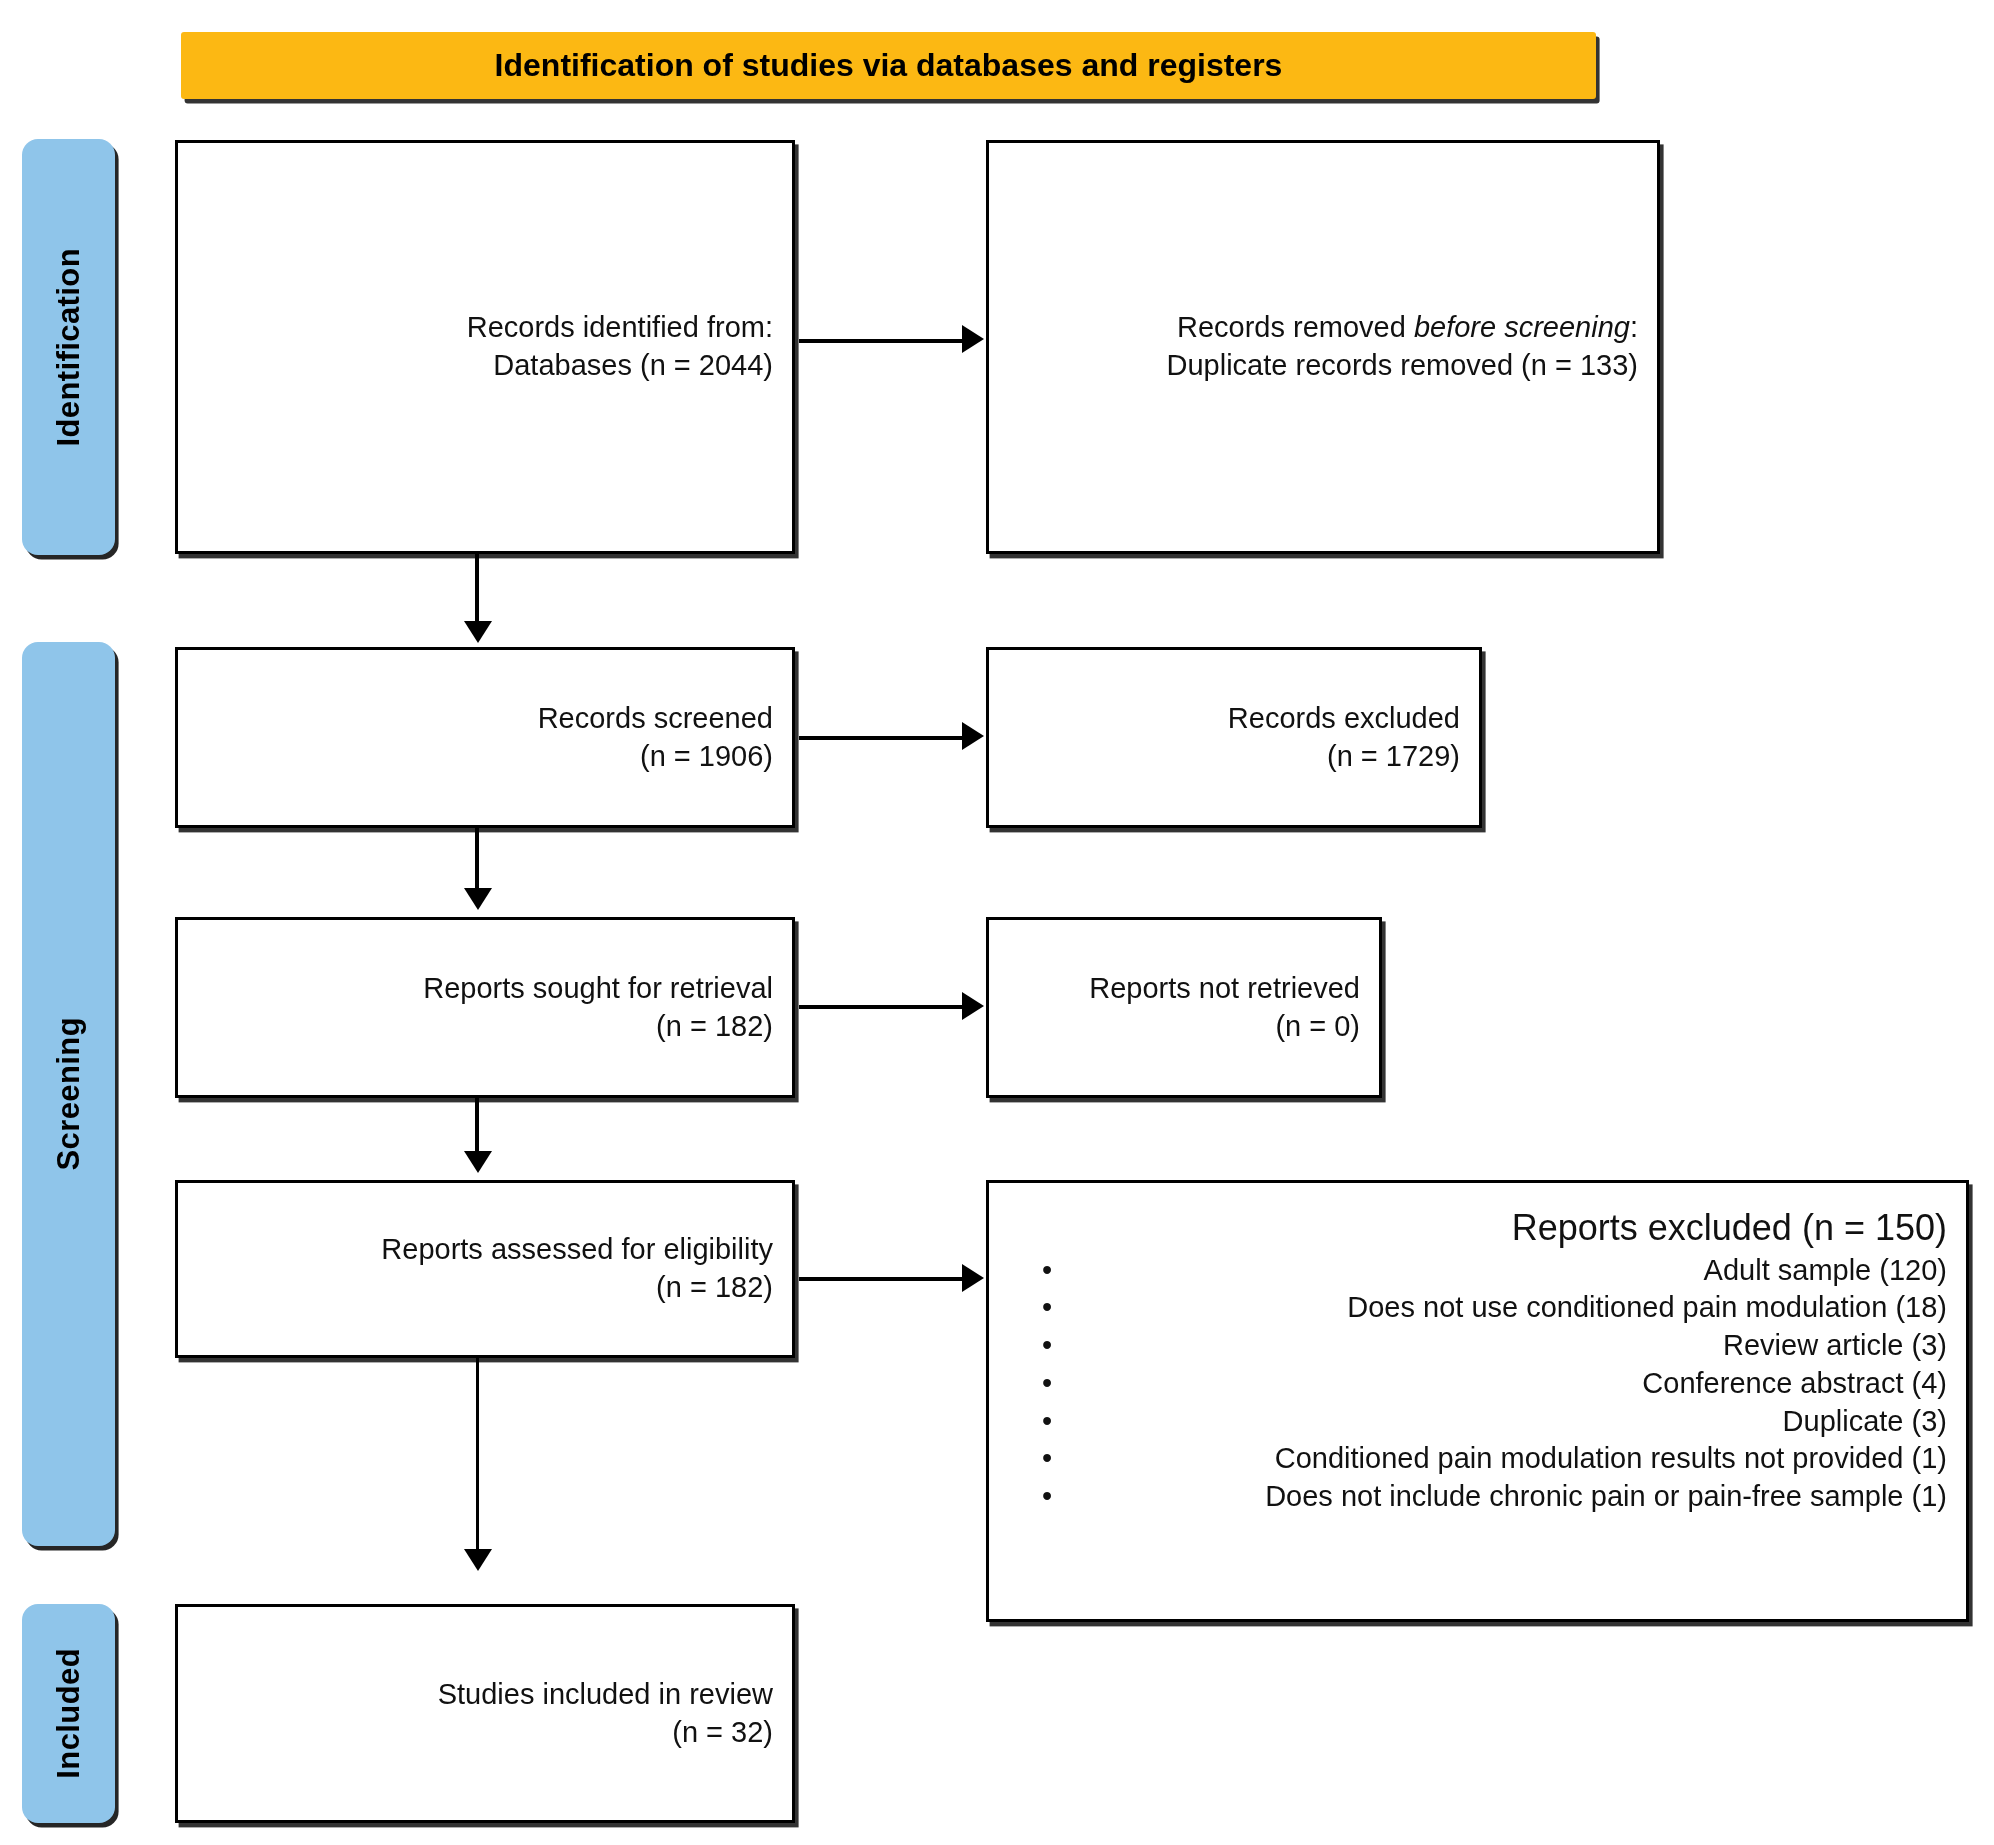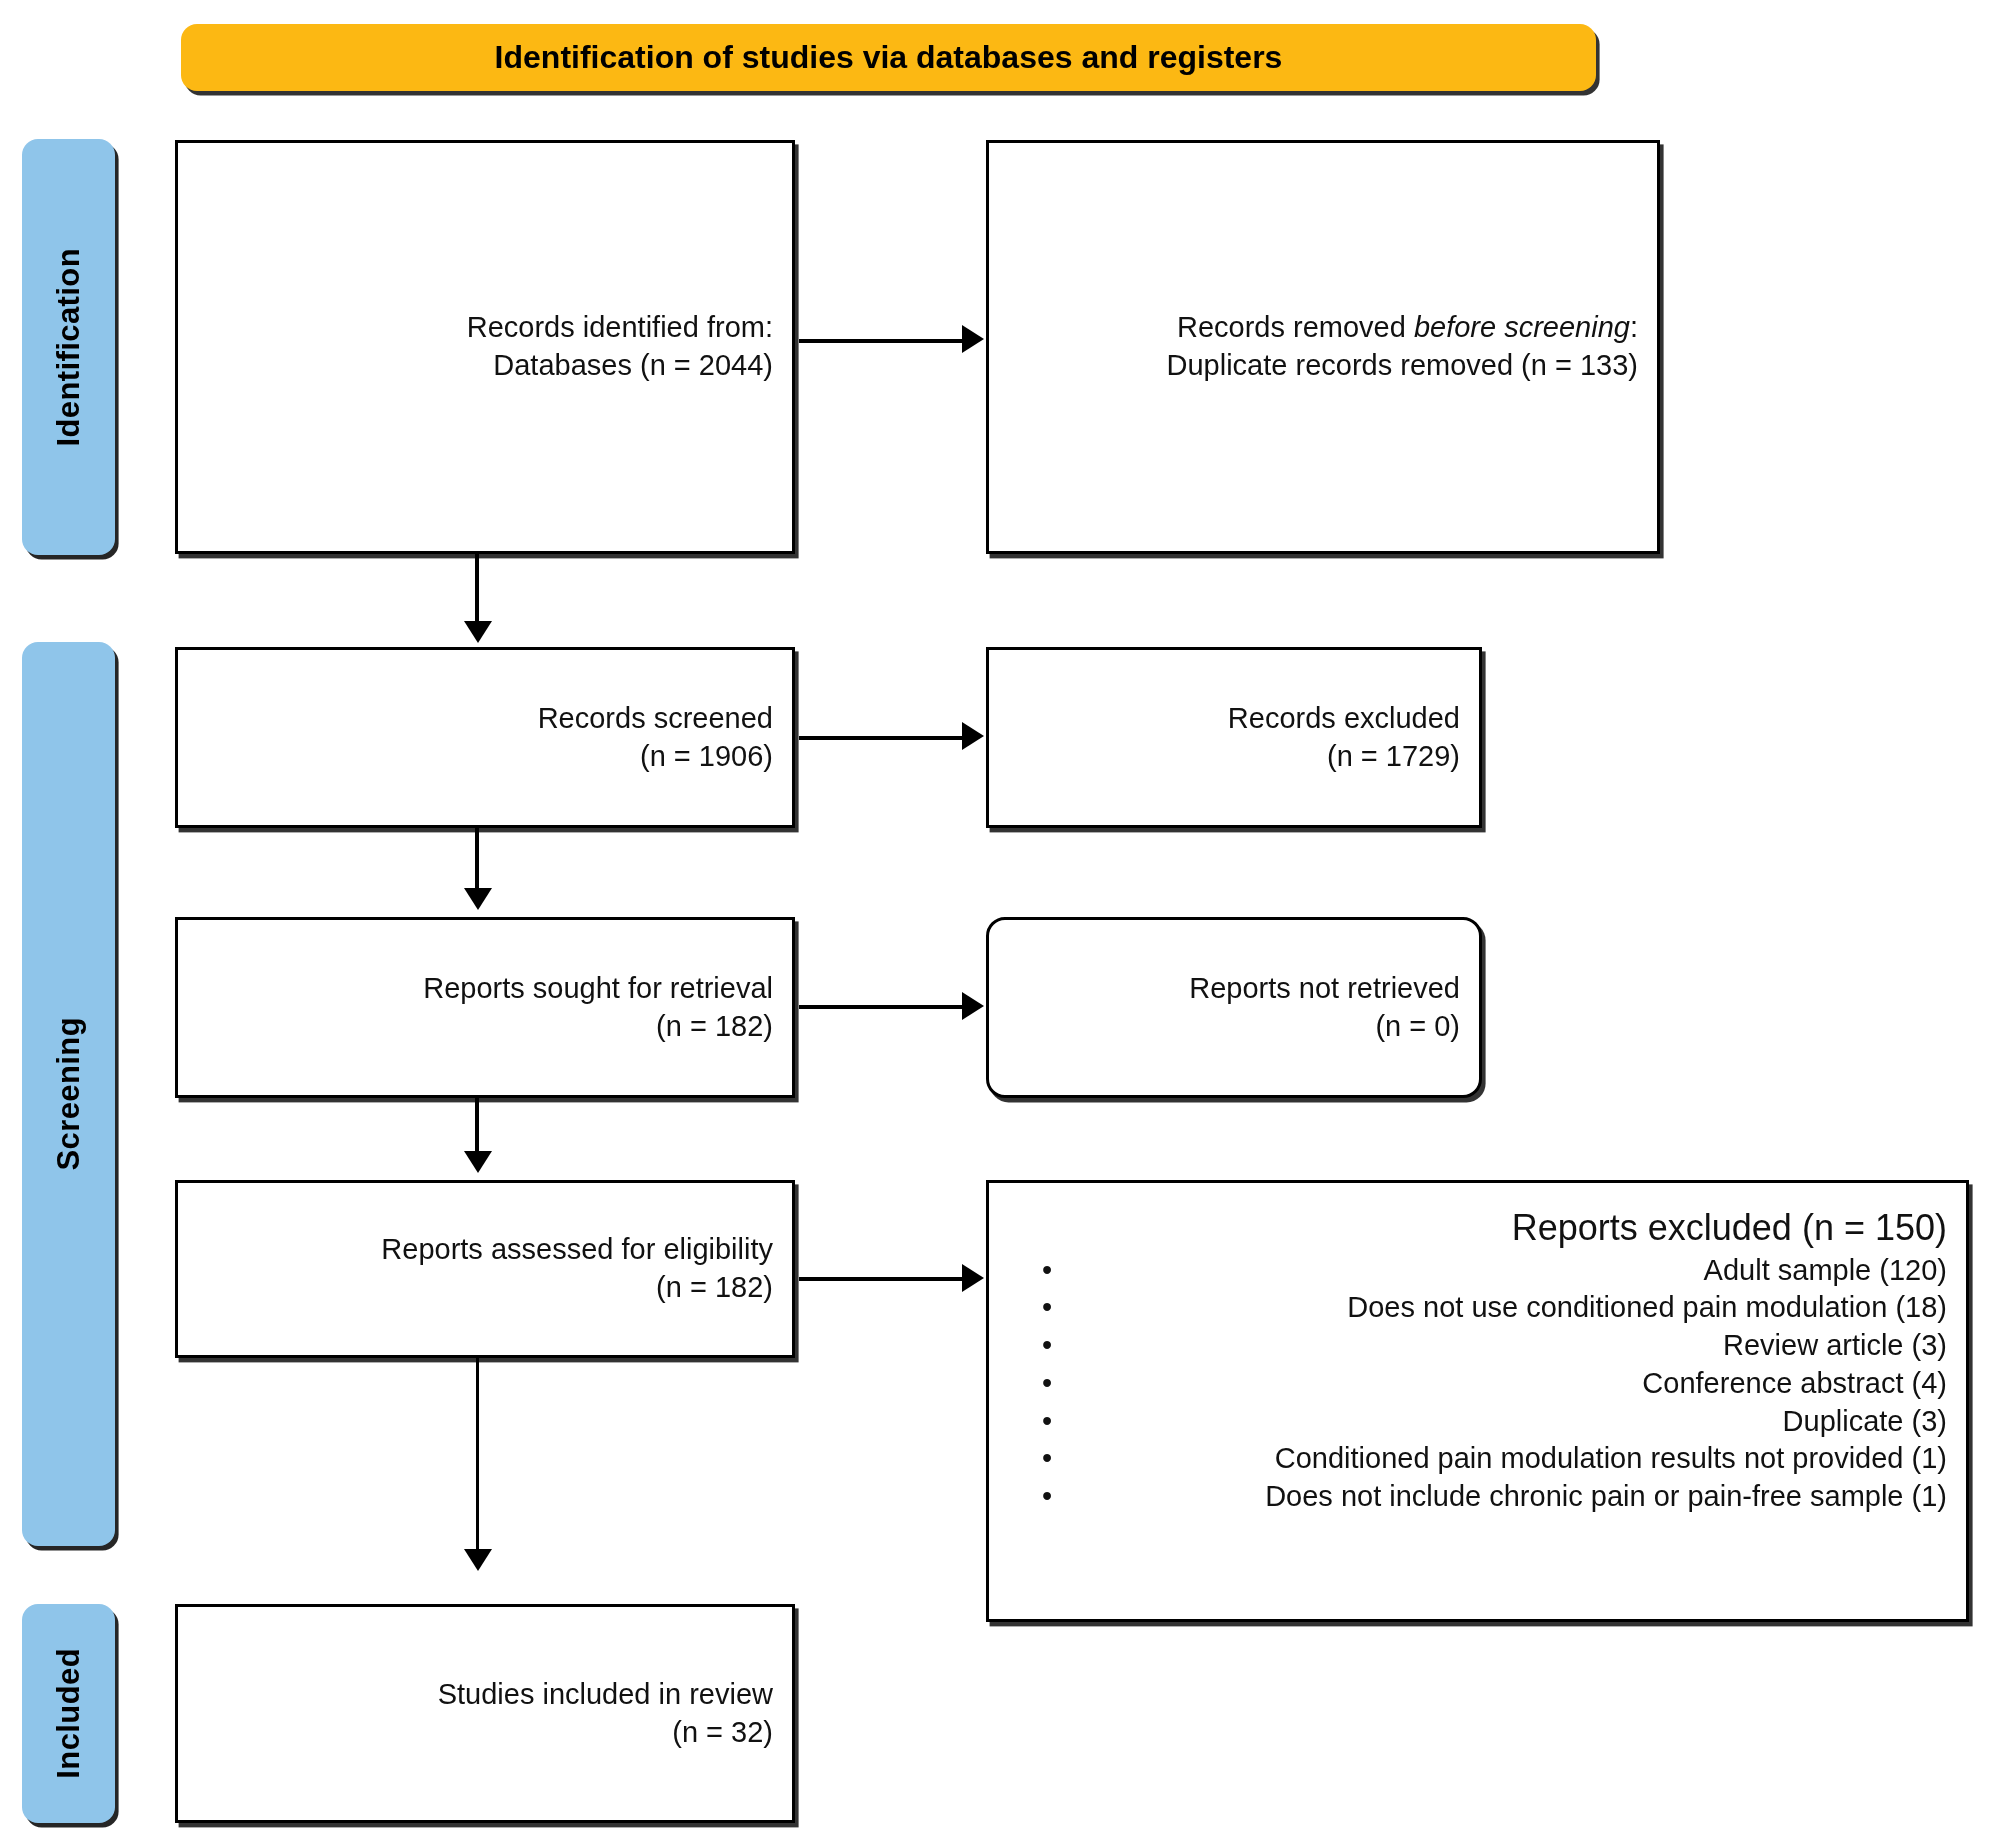--- a/index.html
+++ b/index.html
@@ -24,11 +24,11 @@
   .banner {
     position: absolute;
     left: 181px;
-    top: 24px;
+    top: 32px;
     width: 1415px;
     height: 67px;
     background: #fcb813;
-    border-radius: 16px;
+    border-radius: 3px;
     box-shadow: 3.6px 4.4px 0 rgba(0,0,0,0.80);
     display: flex;
     align-items: center;

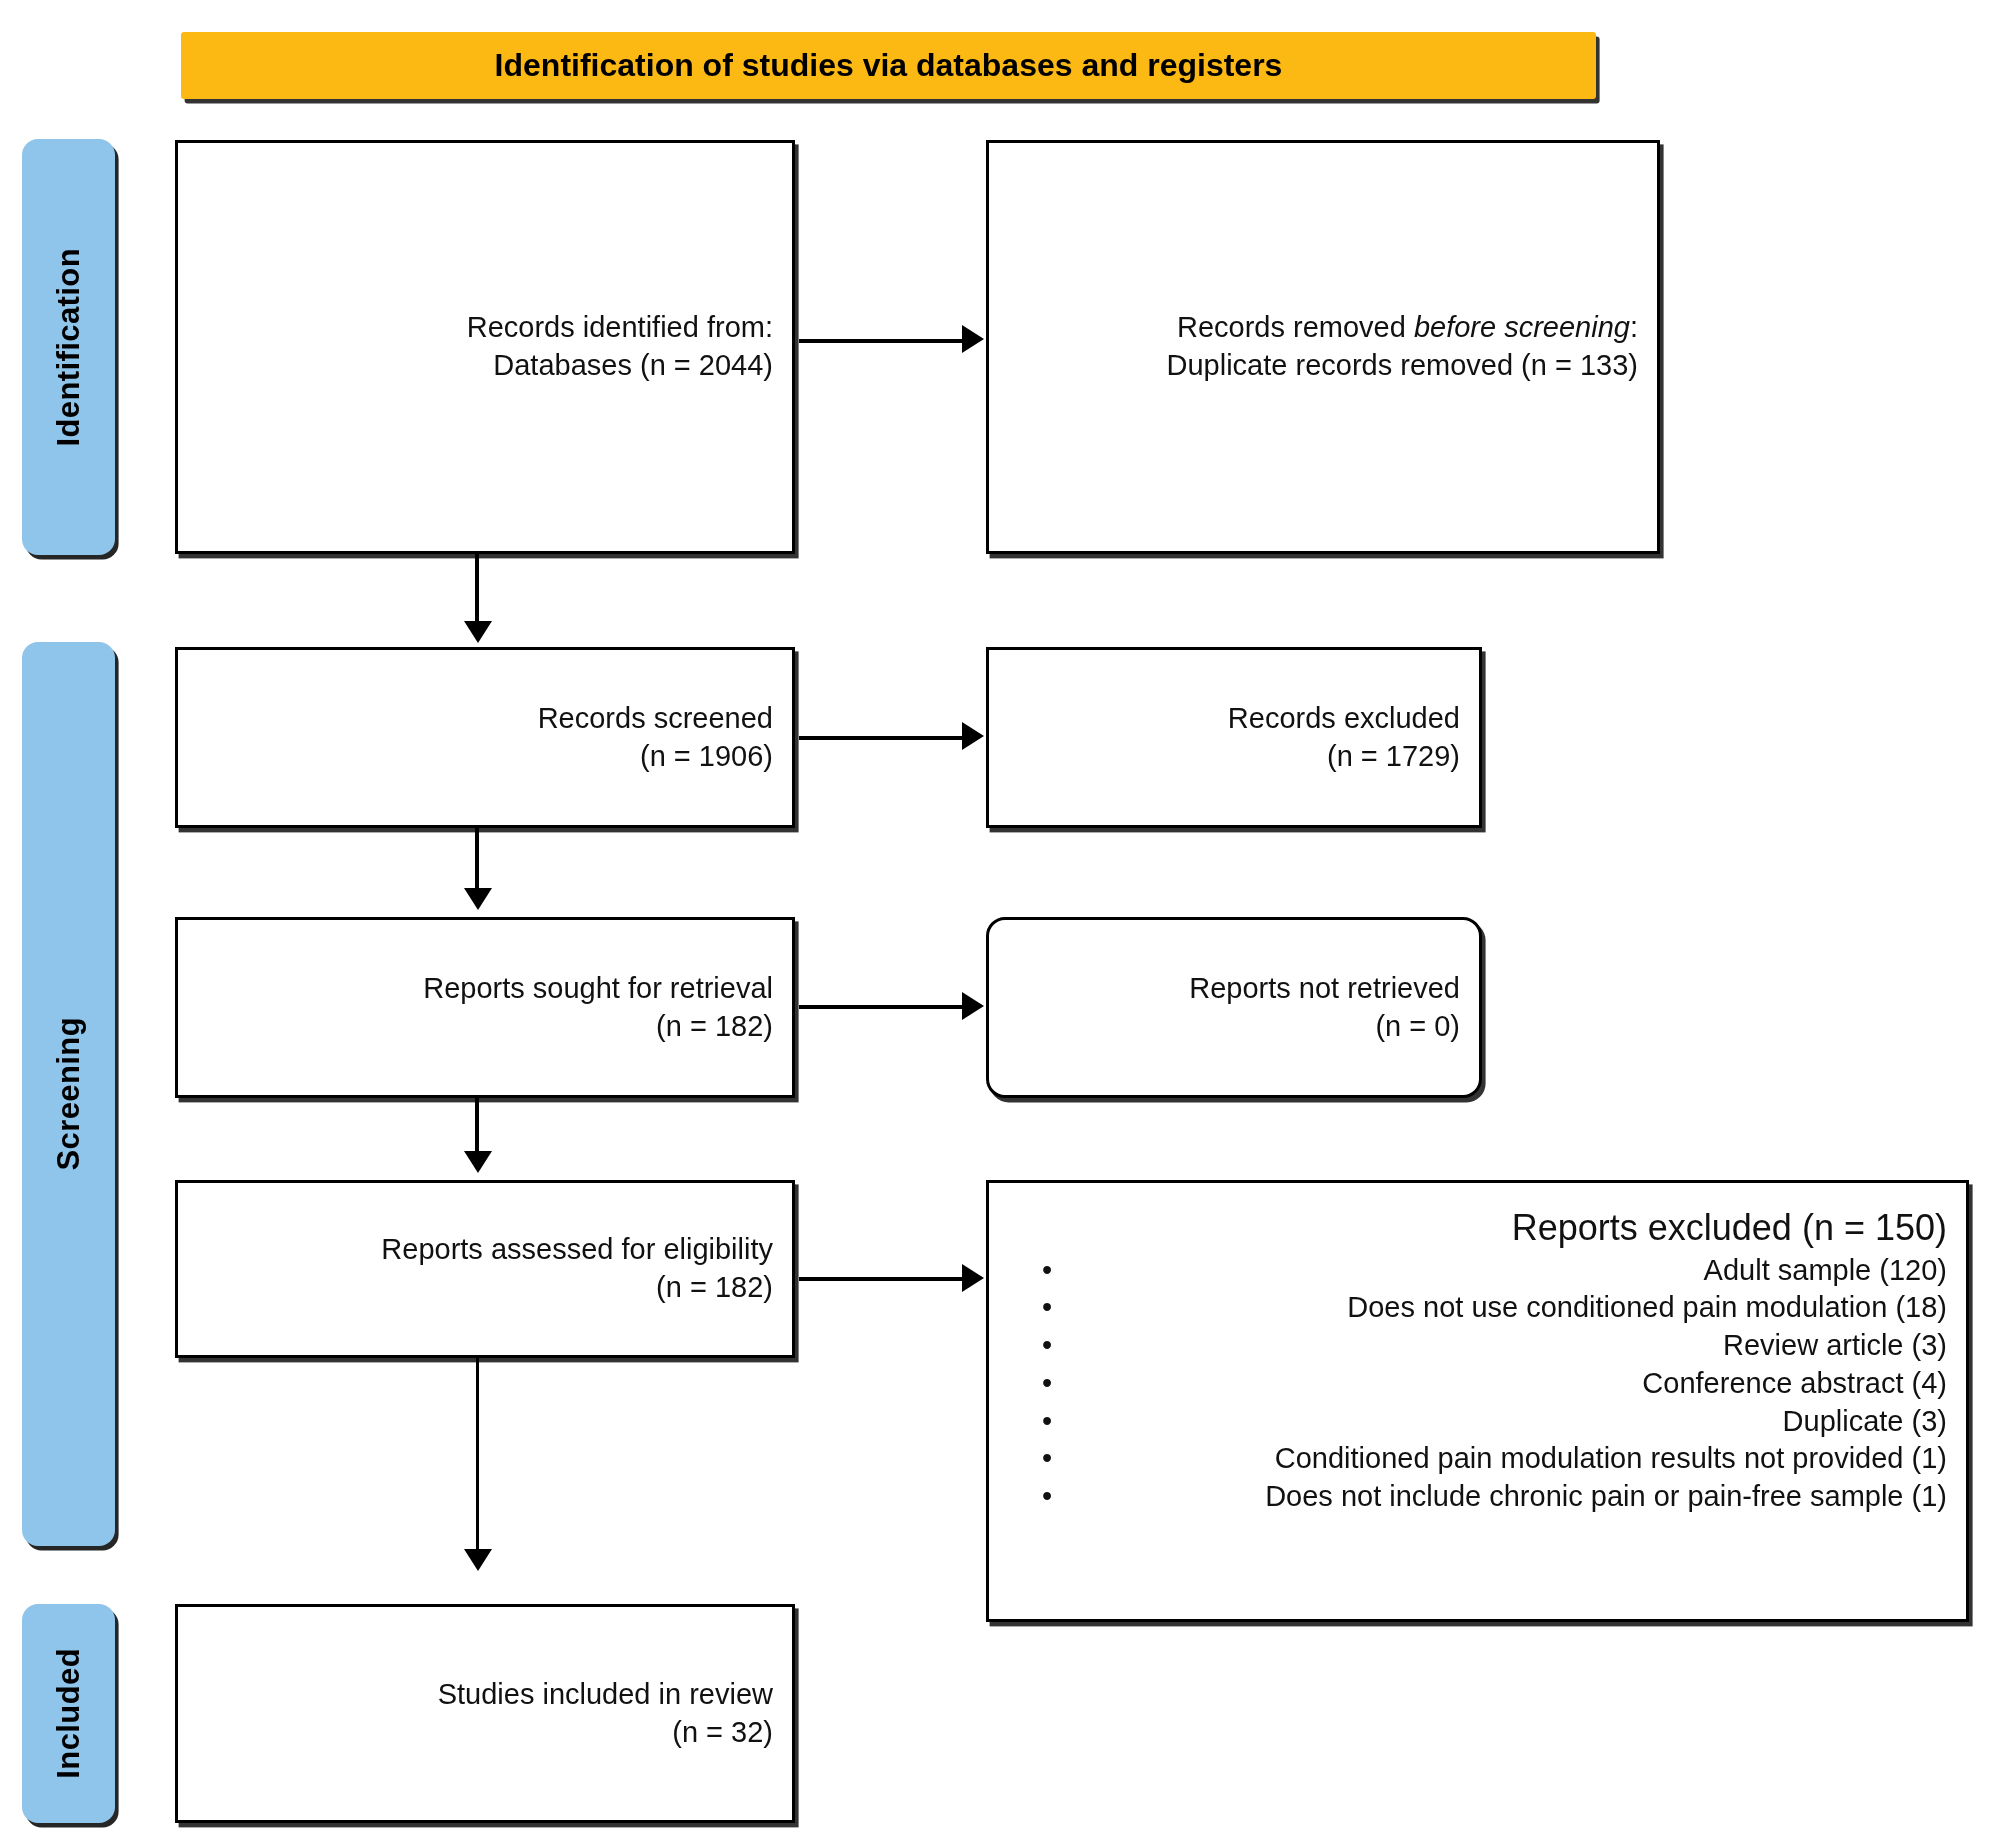--- a/index.html
+++ b/index.html
@@ -102,7 +102,7 @@
   #box-screened        { left: 175px;  top: 647px;  width: 620px;  height: 181px; }
   #box-excluded        { left: 986px; top: 647px;  width: 496px;  height: 181px; }
   #box-sought          { left: 175px;  top: 917px; width: 620px;  height: 181px; }
-  #box-notretrieved    { left: 986px; top: 917px; width: 496px;  height: 181px; border-radius: 19px; }
+  #box-notretrieved    { left: 986px; top: 917px; width: 396px;  height: 181px; }
   #box-assessed        { left: 175px;  top: 1180px; width: 620px;  height: 178px; }
   #box-reportsexcluded { left: 986px; top: 1180px; width: 983px; height: 442px; }
   #box-included        { left: 175px;  top: 1604px; width: 620px;  height: 219px; }

